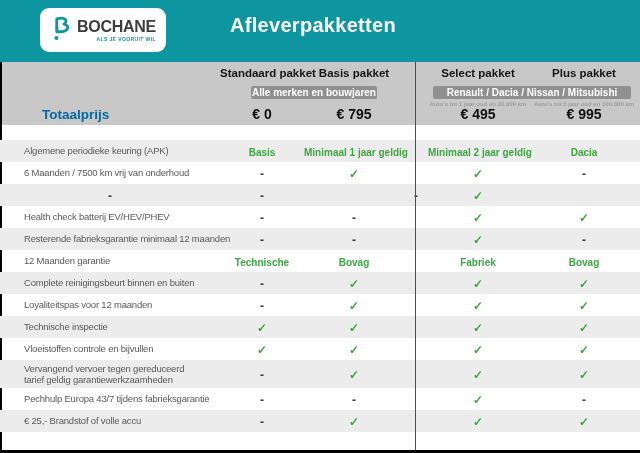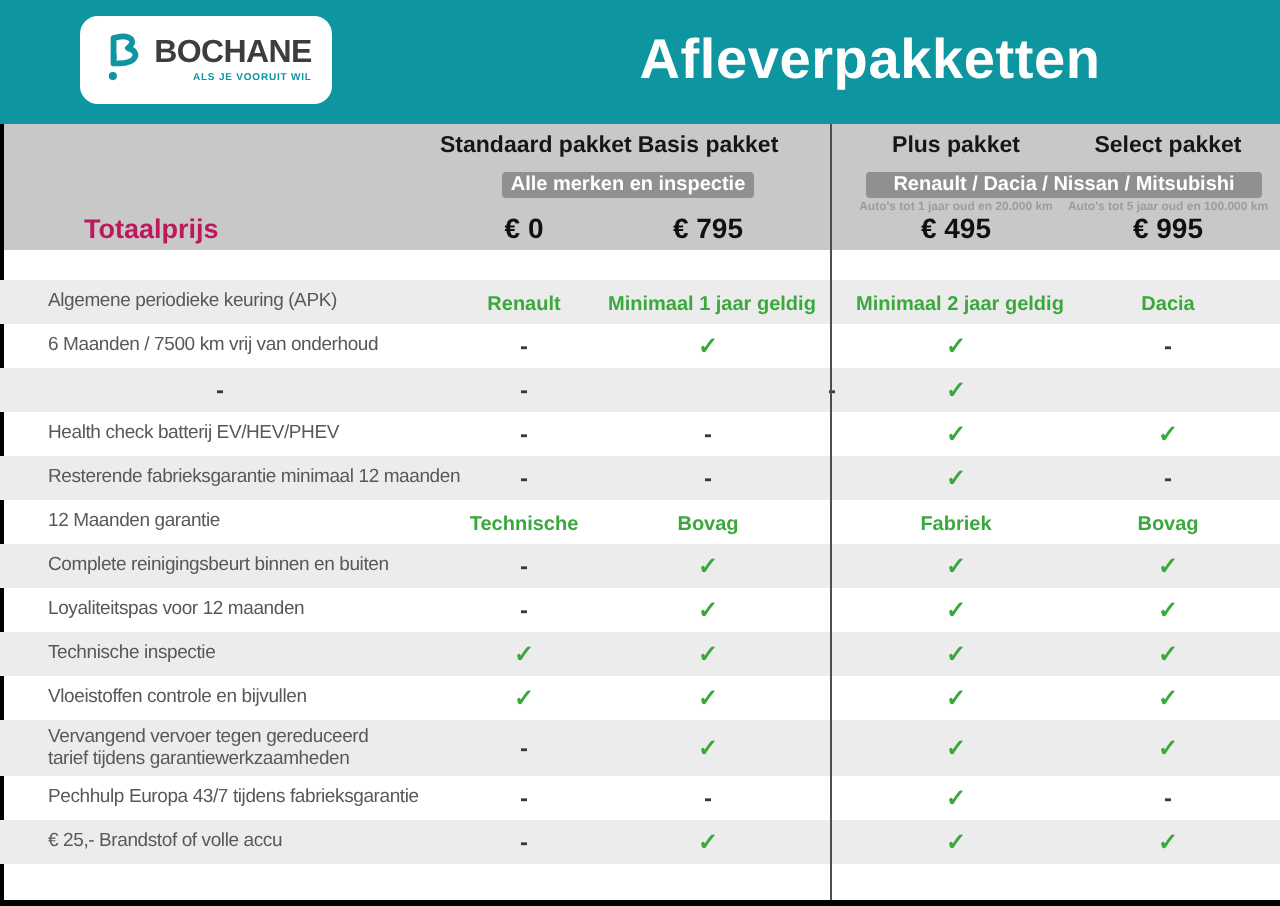--- a/index.html
+++ b/index.html
@@ -18,8 +18,8 @@
   .logo-text-wrap{display:flex;flex-direction:column;align-items:flex-end;}
   .brand{font-size:16px;font-weight:700;color:#3d3d3f;letter-spacing:-.3px;line-height:16px;}
   .tagline{font-size:5px;font-weight:700;color:var(--teal);letter-spacing:.4px;margin-top:1px;}
-  .page-title{position:absolute;left:230px;right:0;top:14px;text-align:center;color:#fff;
-    font-size:28px;font-weight:800;letter-spacing:.3px;}
+  .page-title{position:absolute;left:230px;right:0;top:14px;text-align:left;color:#fff;
+    font-size:20px;font-weight:800;letter-spacing:.3px;}
 
   
   .table-head{position:absolute;left:0;top:62px;width:640px;height:63px;background:var(--hdr-gray);}

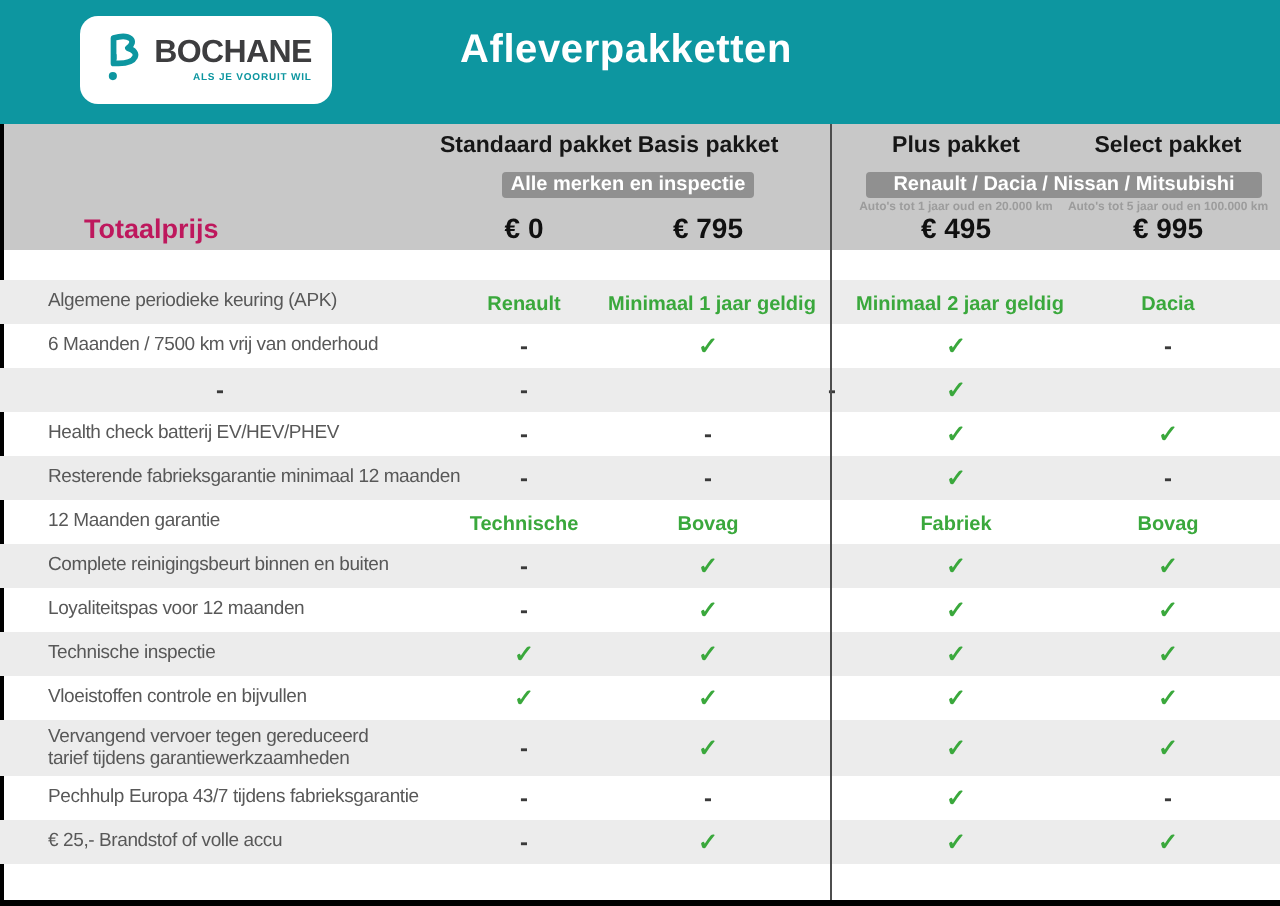--- a/index.html
+++ b/index.html
@@ -81,8 +81,8 @@
       <div class="col-title">Standaard pakket</div>
       <div class="col-title">Basis pakket</div>
       <div></div>
+      <div class="col-title">Select pakket</div>
       <div class="col-title">Plus pakket</div>
-      <div class="col-title">Select pakket</div>
     </div>
     <div class="badge badge-left">Alle merken en inspectie</div>
     <div class="badge badge-right">Renault / Dacia / Nissan / Mitsubishi</div>

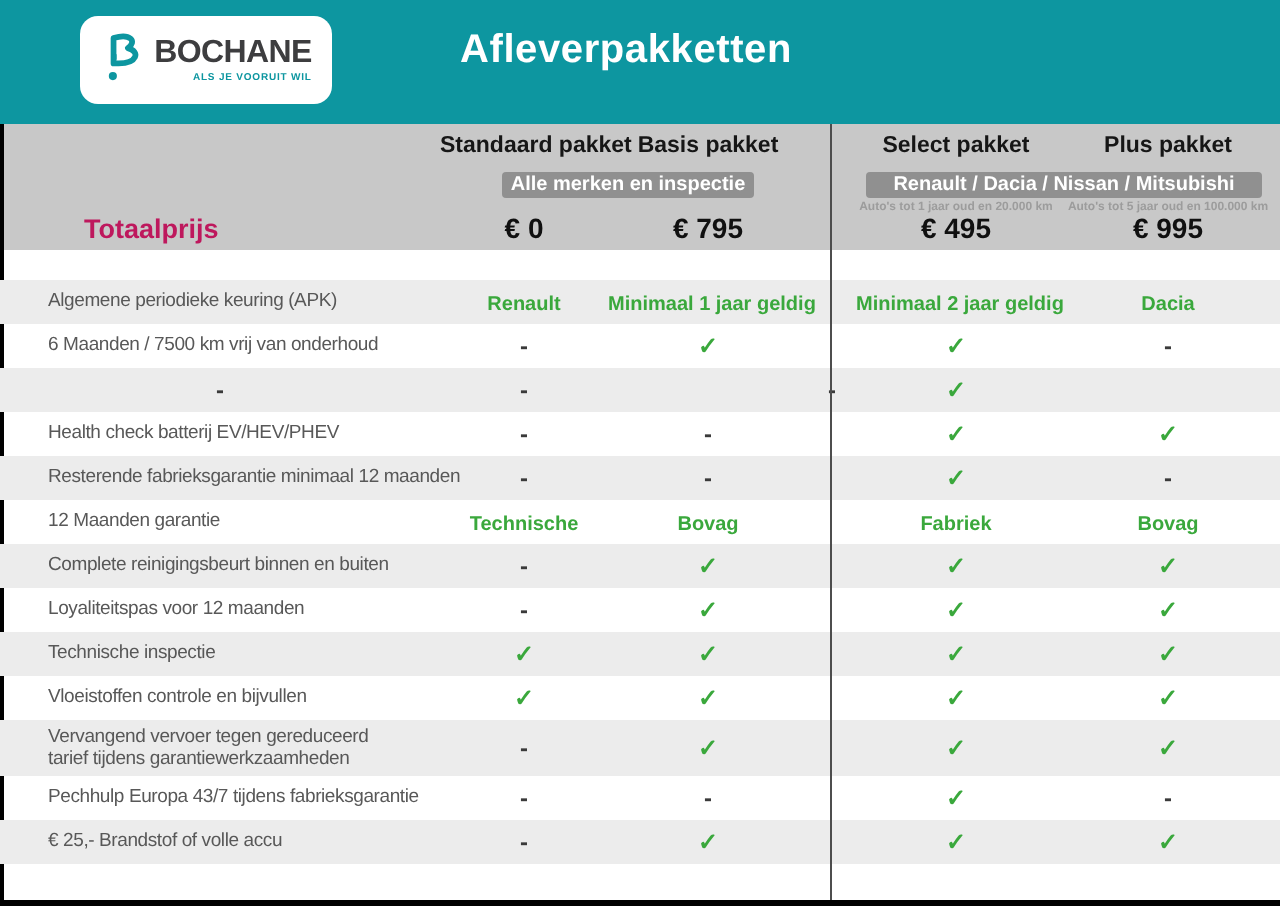--- a/index.html
+++ b/index.html
@@ -84,7 +84,7 @@
       <div class="col-title">Select pakket</div>
       <div class="col-title">Plus pakket</div>
     </div>
-    <div class="badge badge-left">Alle merken en inspectie</div>
+    <div class="badge badge-left">Alle merken en bouwjaren</div>
     <div class="badge badge-right">Renault / Dacia / Nissan / Mitsubishi</div>
     <div class="subnotes">
       <div></div>

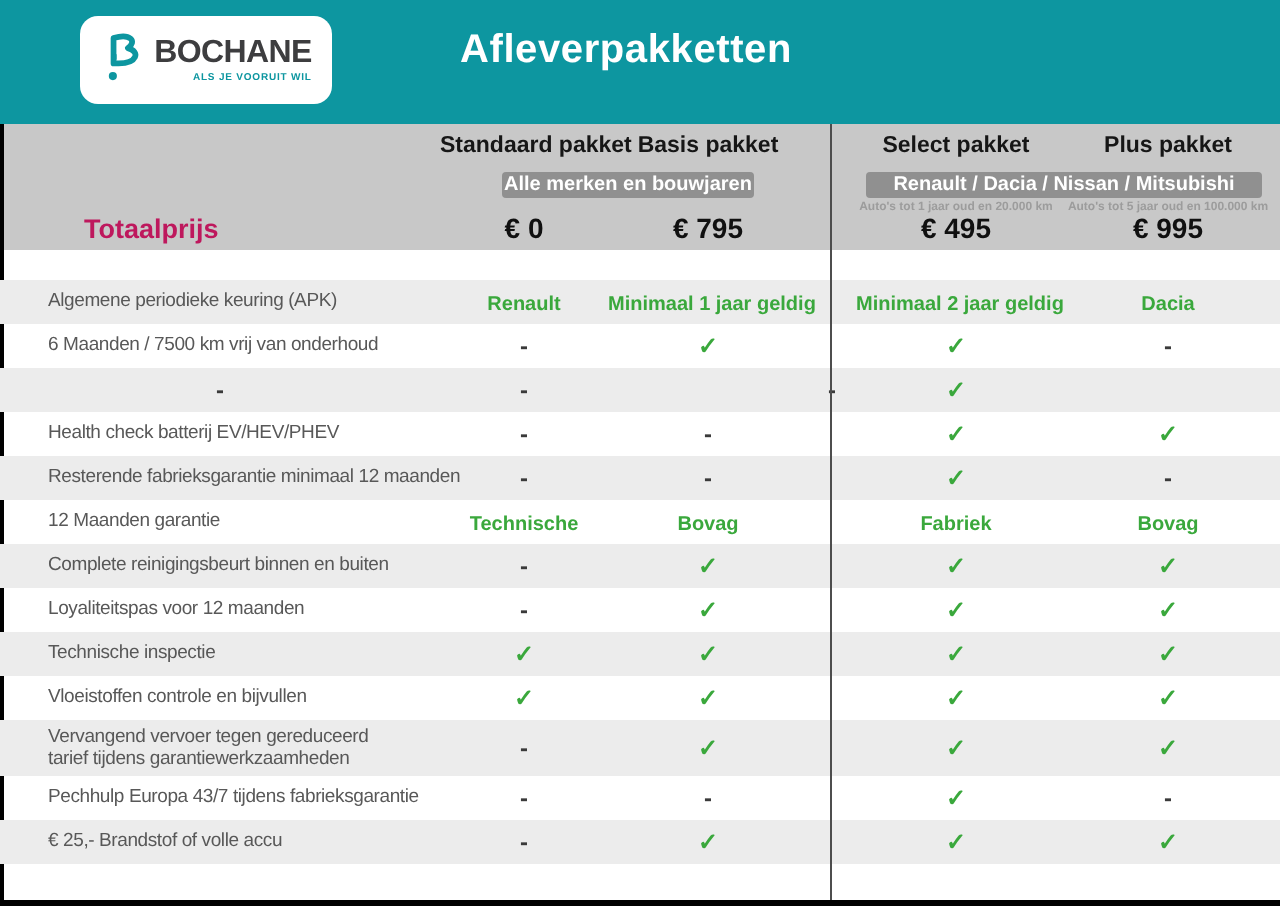--- a/index.html
+++ b/index.html
@@ -32,7 +32,7 @@
   .subnotes{position:absolute;left:0;top:39px;width:640px;display:grid;grid-template-columns:var(--cols);}
   .subnote{text-align:center;font-size:6px;font-weight:700;color:#9c9c9c;white-space:nowrap;}
   .total-row{position:absolute;left:0;top:44px;width:640px;display:grid;grid-template-columns:var(--cols);align-items:center;}
-  .total-label{padding-left:42px;font-size:13.5px;font-weight:700;color:#be185d;}
+  .total-label{padding-left:42px;font-size:13.5px;font-weight:700;color:#0369a1;}
   .price{text-align:center;font-size:14px;font-weight:700;color:#101010;white-space:nowrap;}
 
   

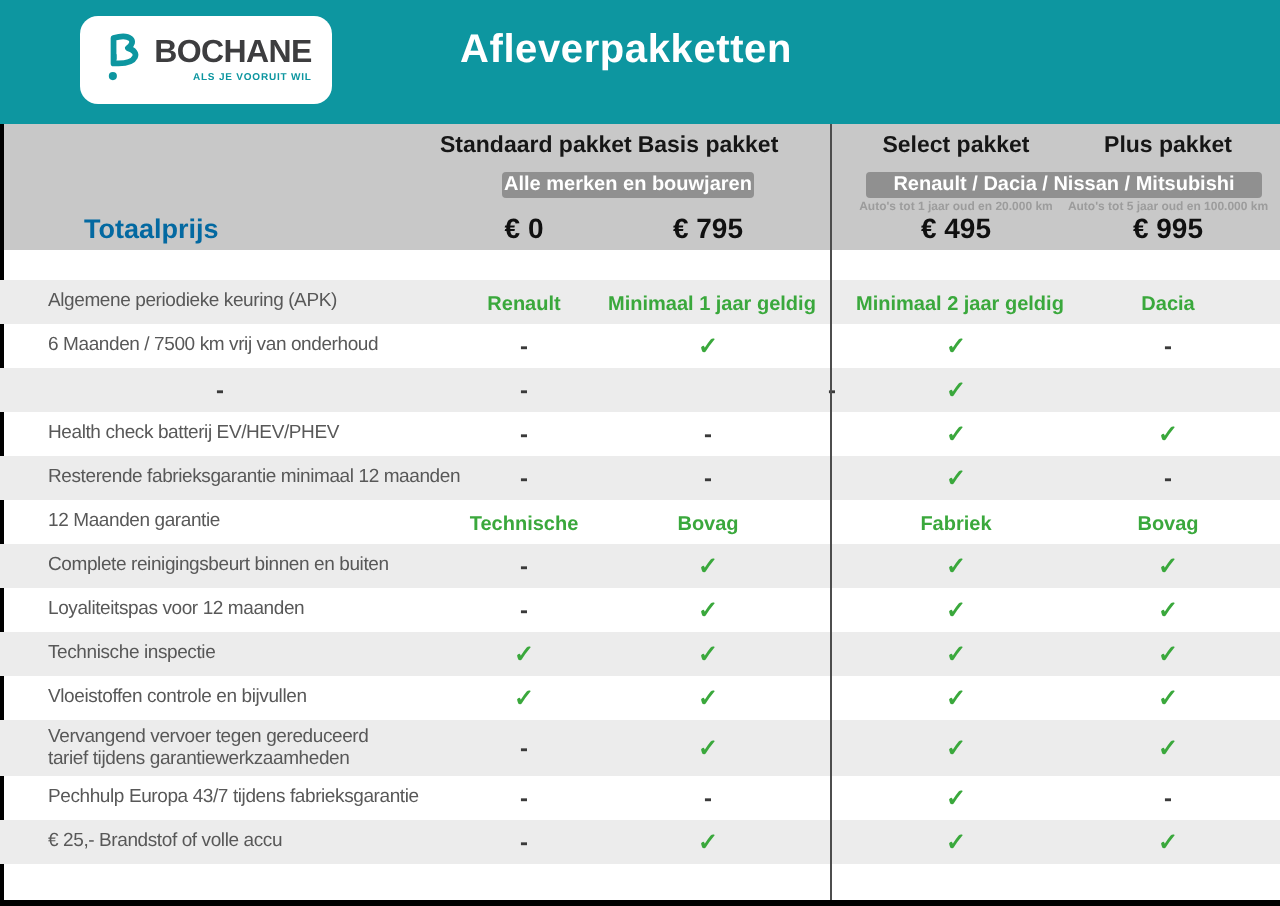--- a/index.html
+++ b/index.html
@@ -107,7 +107,7 @@
   <div class="rows" id="rows">
       <div class="row gray">
         <div class="feature-label">Algemene periodieke keuring (APK)</div>
-        <div class="cell"><span class="val-text">Renault</span></div>
+        <div class="cell"><span class="val-text">Basis</span></div>
         <div class="cell"><span class="val-text">Minimaal 1 jaar geldig</span></div>
         <div></div>
         <div class="cell"><span class="val-text">Minimaal 2 jaar geldig</span></div>

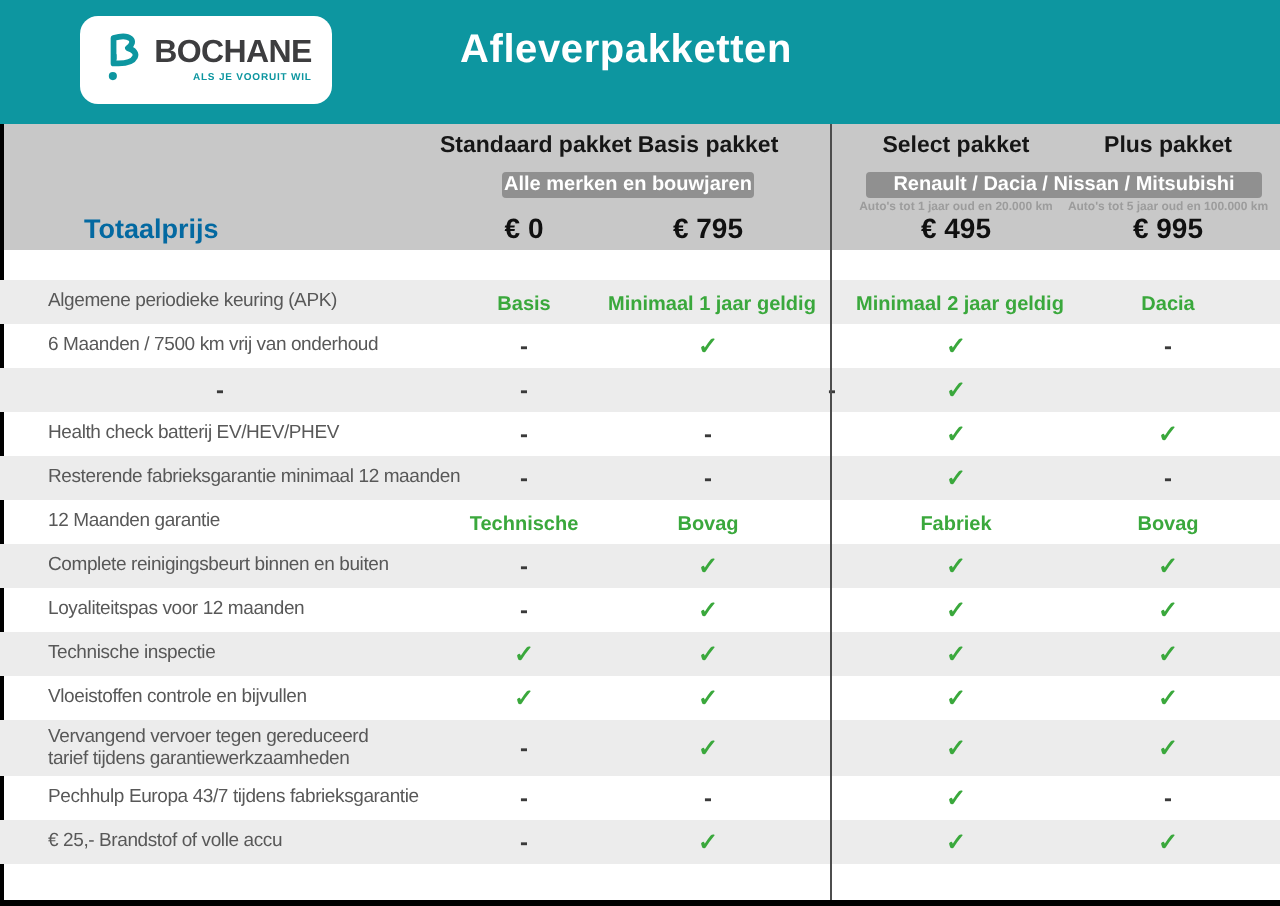--- a/index.html
+++ b/index.html
@@ -185,7 +185,7 @@
         <div class="cell"><span class="check">✓</span></div>
       </div>
       <div class="row gray">
-        <div class="feature-label">Vervangend vervoer tegen gereduceerd tarief tijdens garantiewerkzaamheden</div>
+        <div class="feature-label">Vervangend vervoer tegen gereduceerd tarief geldig garantiewerkzaamheden</div>
         <div class="cell"><span class="dash">-</span></div>
         <div class="cell"><span class="check">✓</span></div>
         <div></div>

